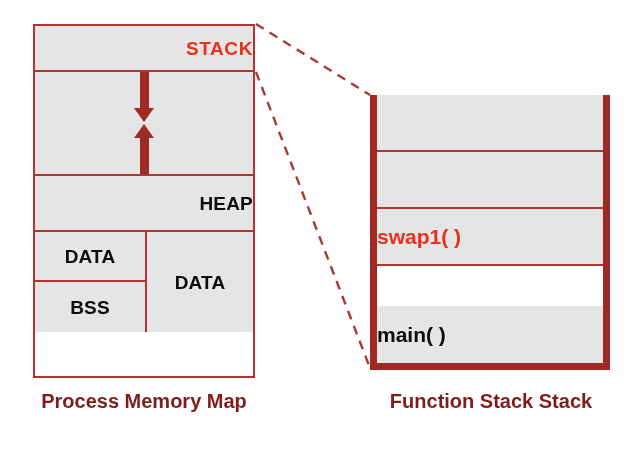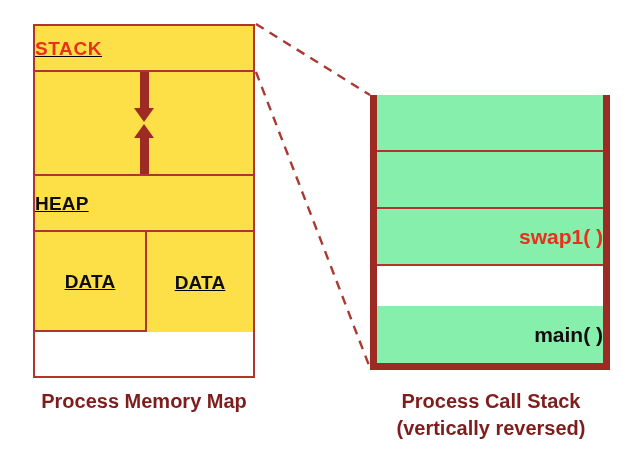--- a/index.html
+++ b/index.html
@@ -50,10 +50,9 @@
     box-sizing: border-box;
     display: flex;
     align-items: center;
-    justify-content: flex-start;
+    justify-content: flex-end;
     border-bottom: 2px solid #b0352e;
-    background: #fde047;
-    text-decoration: underline;
+    background: #e5e5e5;
   }
   .mem-row:last-child { border-bottom: none; }
 

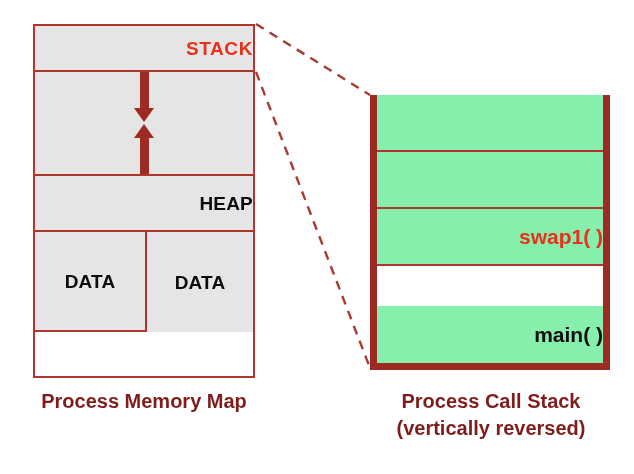--- a/index.html
+++ b/index.html
@@ -165,9 +165,9 @@
     flex: 1 1 auto;
     display: flex;
     align-items: center;
-    justify-content: flex-end;
+    justify-content: flex-start;
     border-bottom: 2px solid #b0352e;
-    background: #86efac;
+    background: #e5e5e5;
   }
   .frame:last-child { border-bottom: none; margin-top: 40px; }
   #frame-0 { height: 67px; }

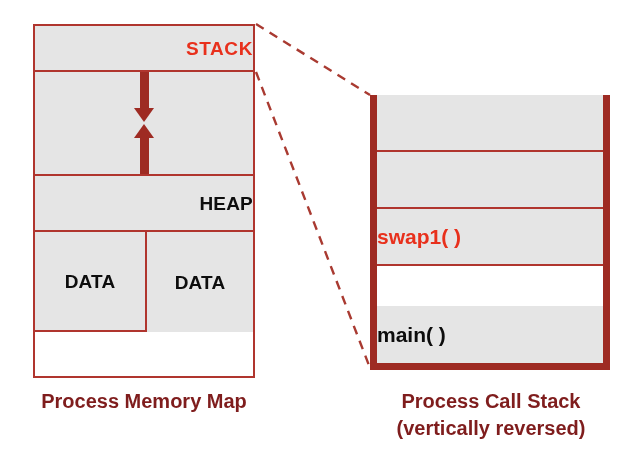--- a/index.html
+++ b/index.html
@@ -240,6 +240,9 @@
           <div class="sub">
             <span class="mem-label">DATA</span>
           </div>
+          <div class="sub">
+            <span class="mem-label">BSS</span>
+          </div>
         </div>
         <div class="data-right">
           <span class="mem-label">DATA</span>

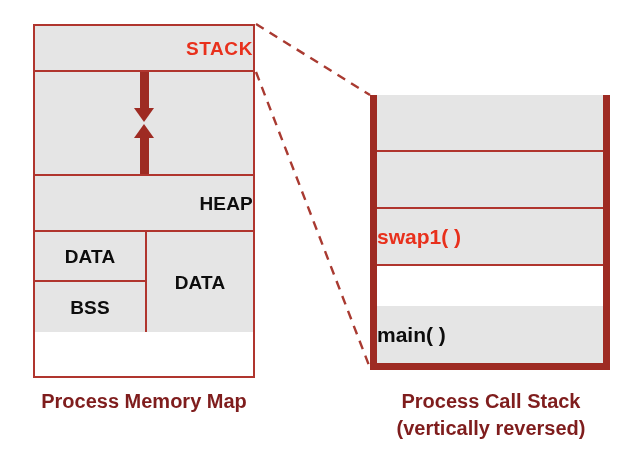--- a/index.html
+++ b/index.html
@@ -276,7 +276,7 @@
   </div>
 
   <div class="caption" id="caption-call-stack">
-    <span class="line1">Process Call Stack</span>
+    <span class="line1">Function Stack Stack</span>
     <span class="line2">(vertically reversed)</span>
   </div>
 

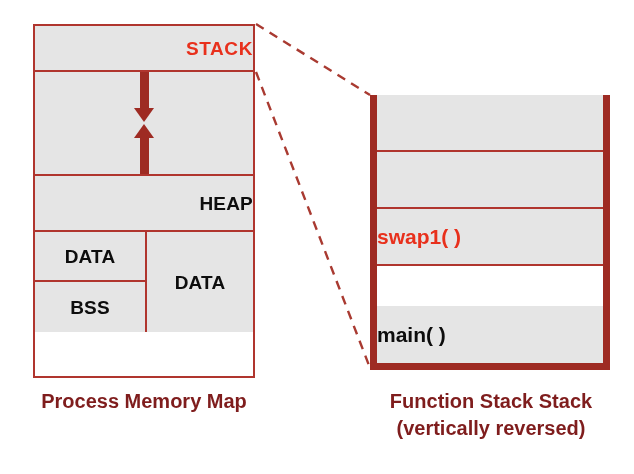--- a/index.html
+++ b/index.html
@@ -277,7 +277,6 @@
 
   <div class="caption" id="caption-call-stack">
     <span class="line1">Function Stack Stack</span>
-    <span class="line2">(vertically reversed)</span>
   </div>
 
 </div>

